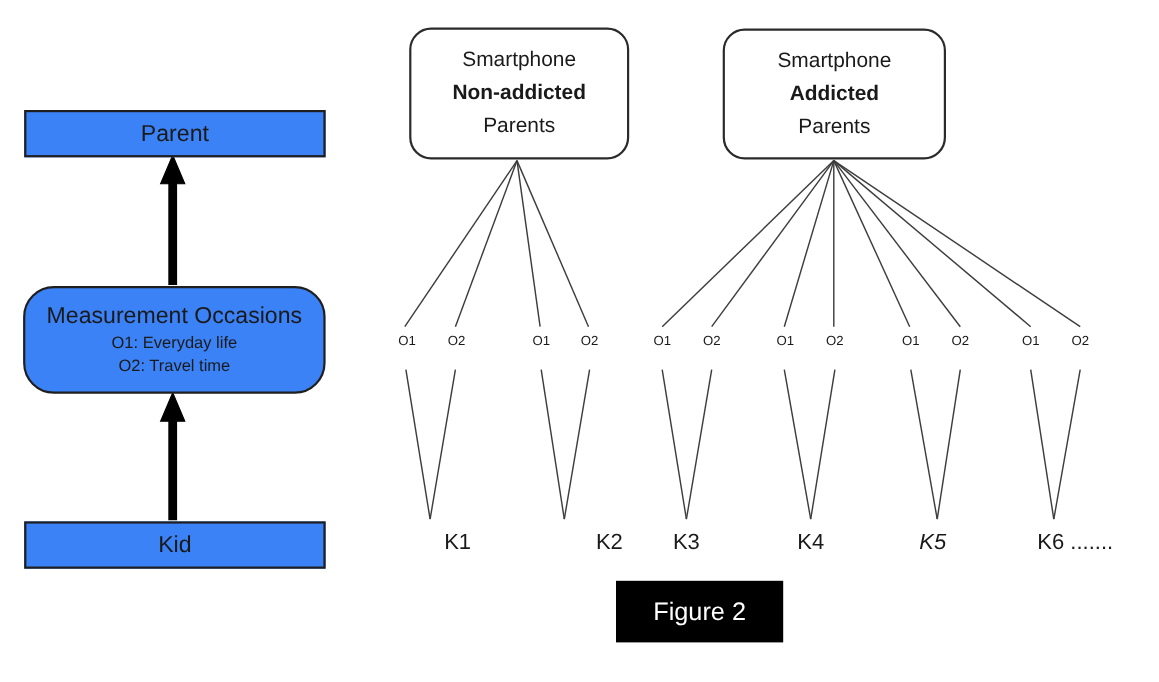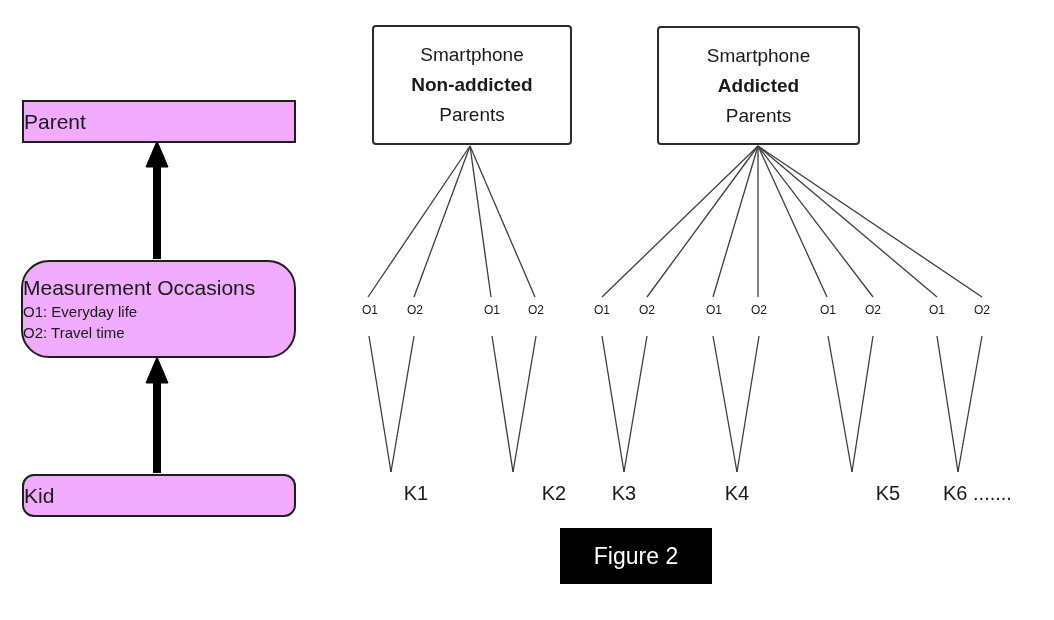--- a/index.html
+++ b/index.html
@@ -33,7 +33,7 @@
   .round-box {
     position: absolute;
     border: 2px solid #2b2b2b;
-    border-radius: 4px;
+    border-radius: 20px;
     background: #ffffff;
     display: flex;
     flex-direction: column;

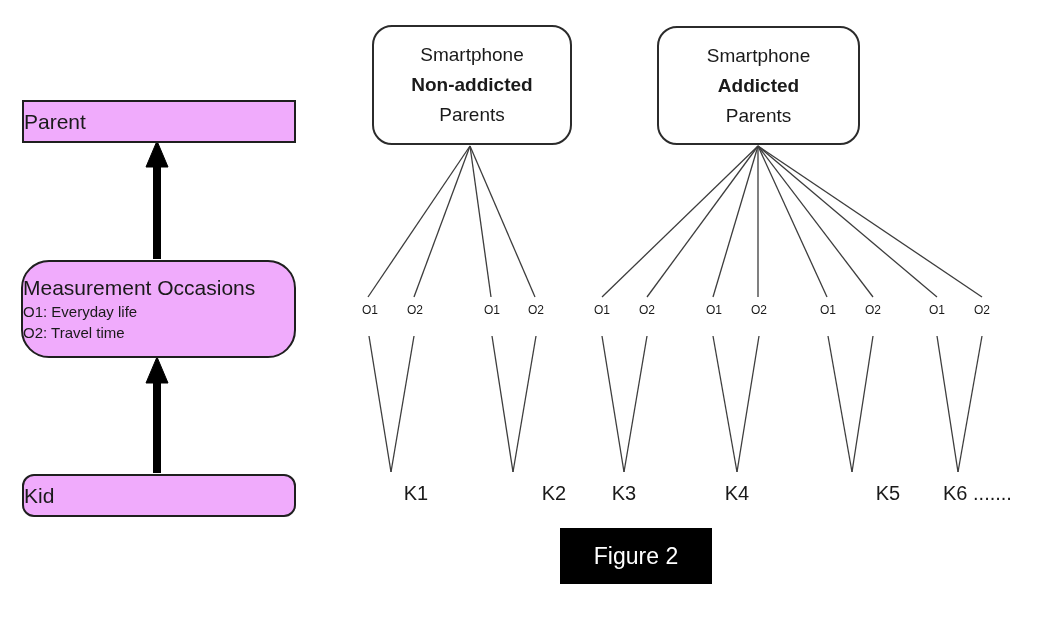--- a/index.html
+++ b/index.html
@@ -20,10 +20,10 @@
   .rect-box {
     position: absolute;
     border: 2px solid #1f1f1f;
-    background: #f0abfc;
+    background: #3b82f6;
     display: flex;
     flex-direction: column;
-    align-items: flex-start;
+    align-items: center;
     justify-content: center;
     text-align: center;
     box-sizing: border-box;

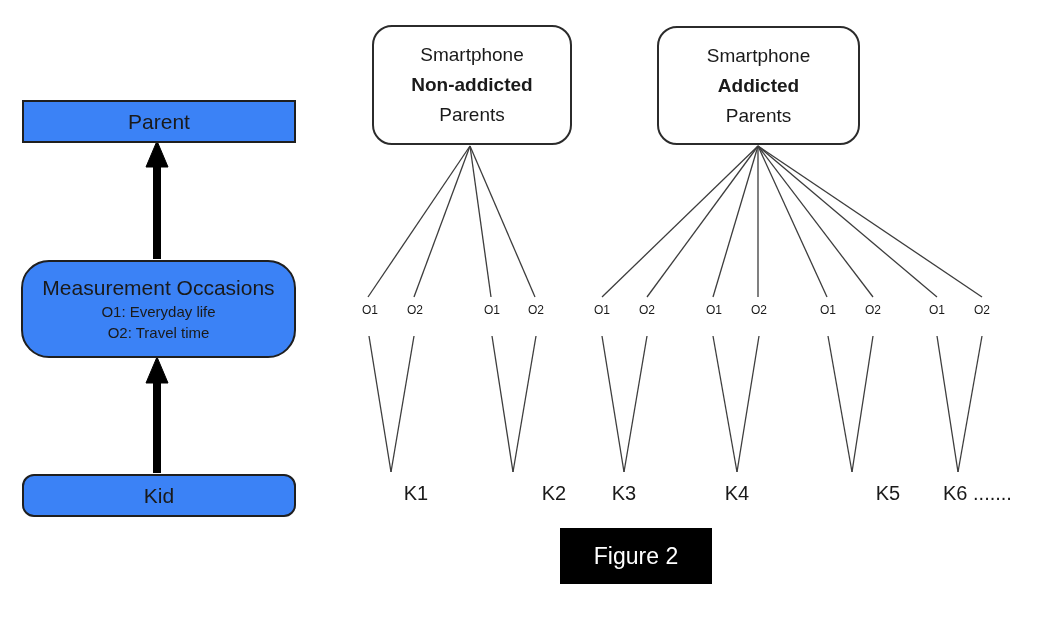--- a/index.html
+++ b/index.html
@@ -131,7 +131,7 @@
     <span class="small">O2: Travel time</span>
   </div>
 
-  <div class="rect-box" style="left:22px; top:474px; width:274px; height:43px;border-radius:12px;">
+  <div class="rect-box" style="left:22px; top:474px; width:274px; height:43px;">
     <span class="big">Kid</span>
   </div>
 

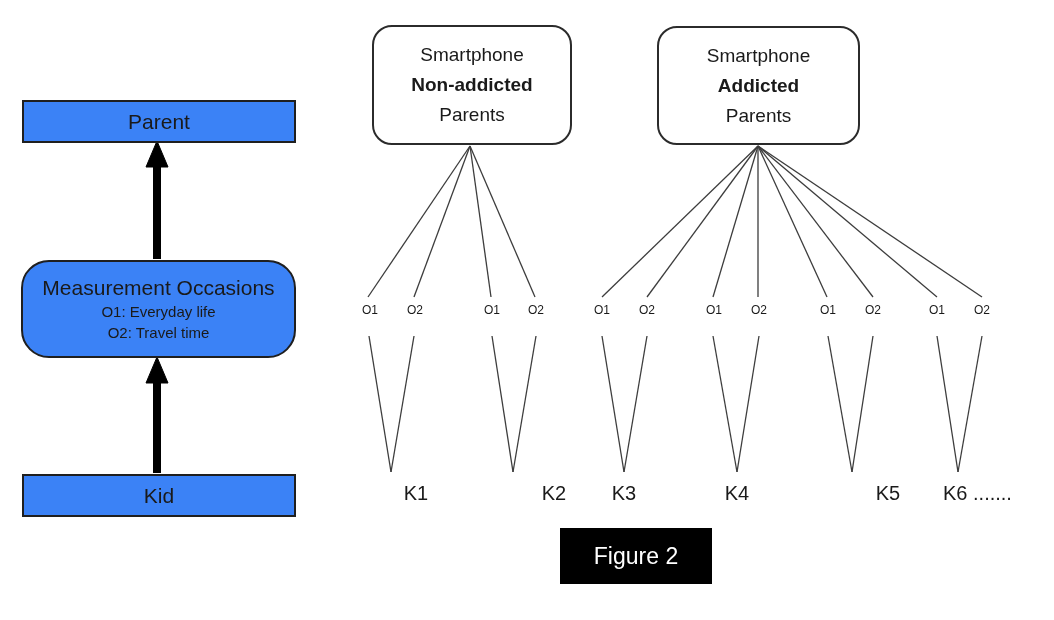--- a/index.html
+++ b/index.html
@@ -164,7 +164,7 @@
   <span class="k-label" style="left:513px; top:482px;margin-left:41px;">K2</span>
   <span class="k-label" style="left:624px; top:482px;">K3</span>
   <span class="k-label" style="left:737px; top:482px;">K4</span>
-  <span class="k-label" style="left:888px; top:482px;">K5</span>
+  <span class="k-label" style="left:848px; top:482px;font-style:italic;">K5</span>
   <span class="k-label left-anchored" style="left:943px; top:482px;text-align:right;">K6 .......</span>
 
   <div class="caption">

